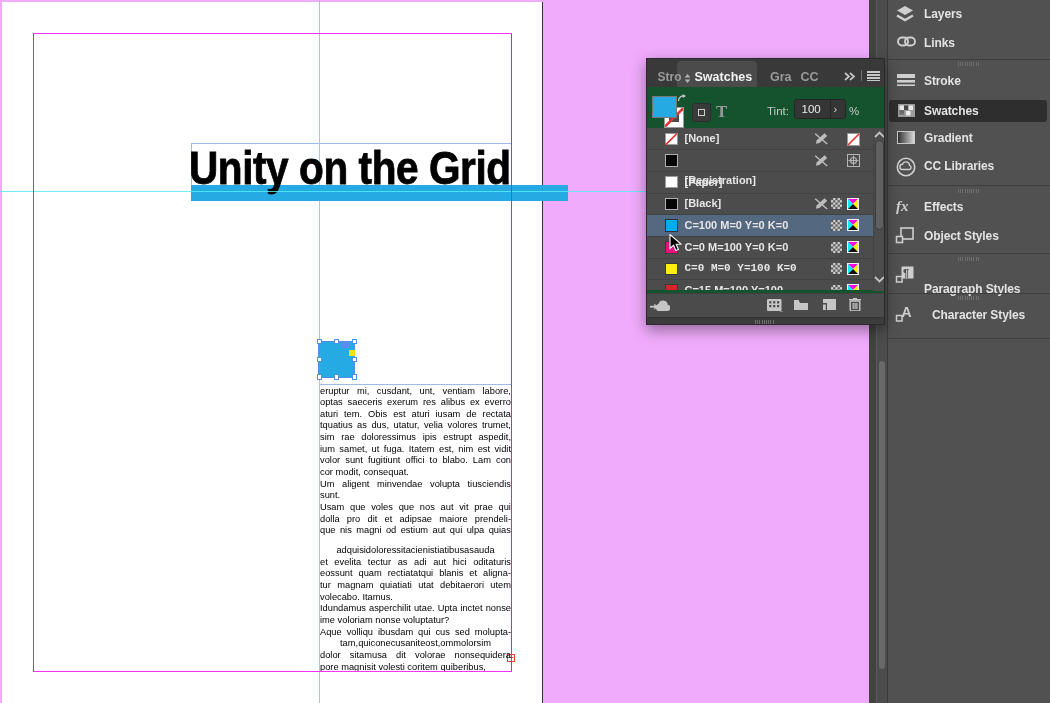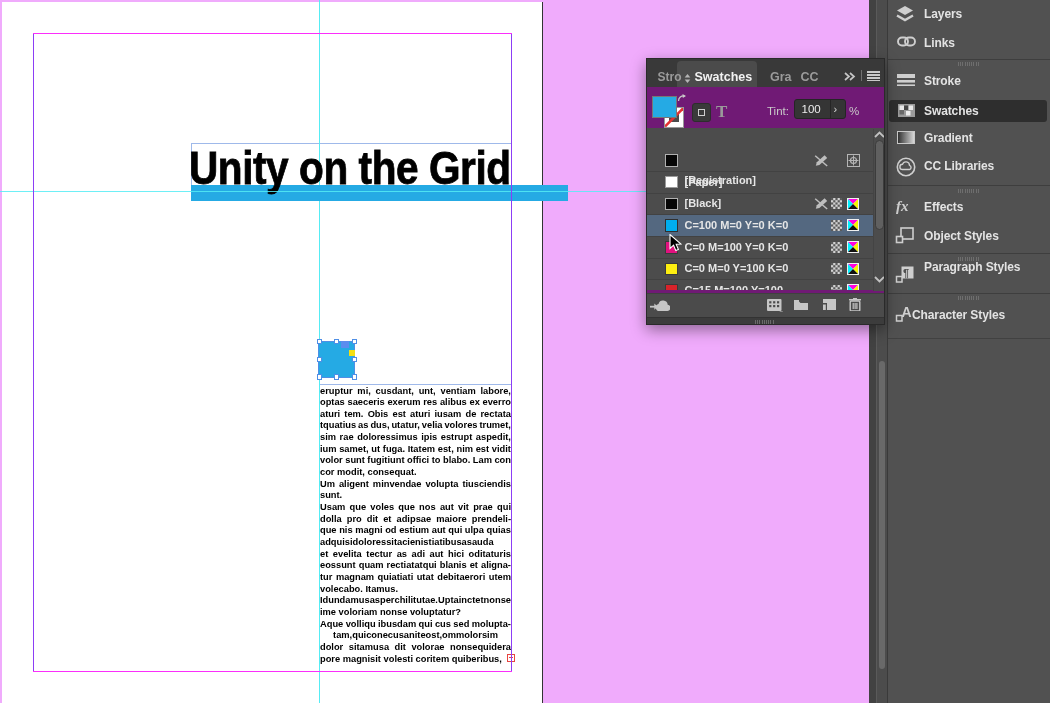--- a/index.html
+++ b/index.html
@@ -329,7 +329,7 @@
     </div>
   </div>
 
-  <div class="abs" id="panel" style="left:645.5px;top:57.5px;width:239.5px;height:267.5px;background:#701a75;border:1px solid #2a2a2a;z-index:20;box-shadow:0 5px 14px rgba(0,0,0,0.4);overflow:hidden;">
+  <div class="abs" id="panel" style="left:645.5px;top:57.5px;width:239.5px;height:267.5px;background:#14532d;border:1px solid #2a2a2a;z-index:20;box-shadow:0 5px 14px rgba(0,0,0,0.4);overflow:hidden;">
 
     <div class="abs" style="left:0;top:0;width:239.5px;height:28px;background:#393939;"></div>
     <div class="abs" style="left:30.5px;top:2.5px;width:80px;height:25.5px;background:#4b4b4b;border-radius:4px 4px 0 0;"></div>

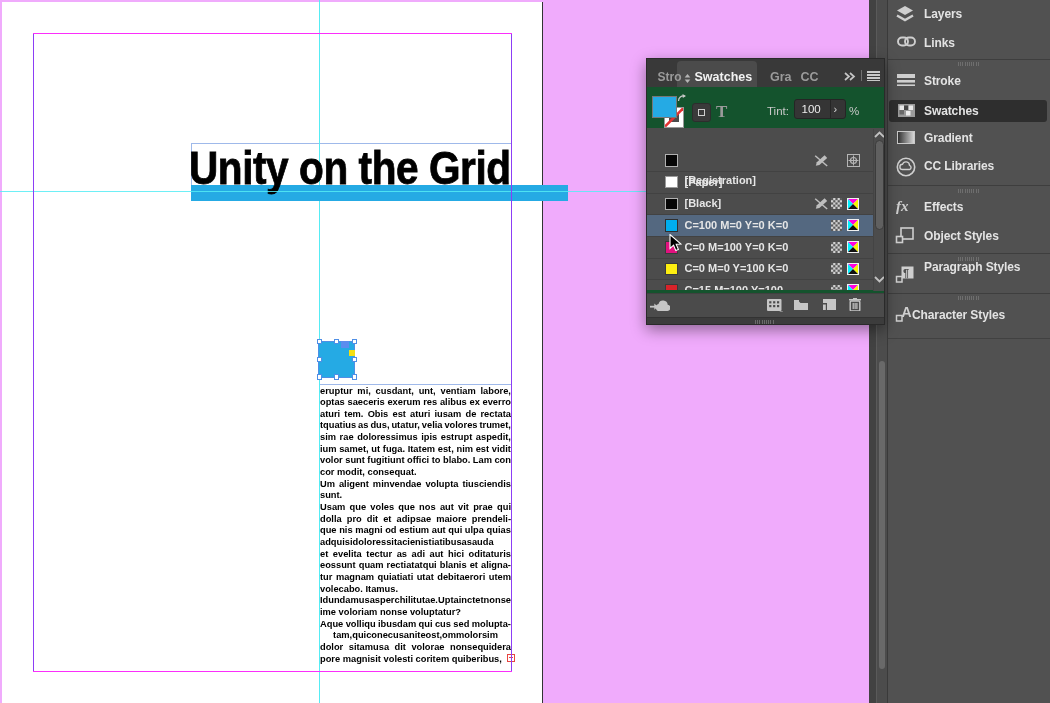--- a/index.html
+++ b/index.html
@@ -377,6 +377,26 @@
     <div class="abs" style="left:202.5px;top:46.5px;color:#c9c9c9;font-size:11.5px;">%</div>
 
     <div class="abs" id="list" style="left:0;top:69.5px;width:239.5px;height:161.5px;background:#4c4c4c;overflow:hidden;font-size:11px;font-weight:bold;color:#e6e6e6;">
+        <div style="position:absolute;left:0;top:0px;width:226px;height:21.7px;">
+          <div style="position:absolute;left:0;top:21.2px;width:226px;height:0.8px;background:#424242;"></div>
+          <div style="position:absolute;left:18.5px;top:4.5px;width:12.5px;height:12.5px;background:#fff;border:1px solid #9a9a9a;"></div>
+          <svg style="position:absolute;left:18.5px;top:4.5px;" width="12.5" height="12.5">
+            <line x1="0.5" y1="12" x2="12" y2="0.5" stroke="#e03030" stroke-width="1.6"></line>
+          </svg>
+          <div style="position:absolute;left:38px;top:4.2px;white-space:nowrap;">[None]</div>
+          <div style="position:absolute;left:167.5px;top:5px;">
+            <svg width="14" height="12" viewBox="0 0 14 12">
+  <path d="M1.8 10.8 L2.8 7.2 L10.6 0.3 L13.2 3 L5.4 9.9 Z" fill="#bdbdbd"></path>
+  <line x1="1.2" y1="0.8" x2="13.2" y2="11" stroke="#bdbdbd" stroke-width="1.5"></line>
+            </svg>
+          </div>
+          <div style="position:absolute;left:200px;top:4.5px;">
+            <svg width="13" height="13" viewBox="0 0 13 13">
+              <rect x="0.5" y="0.5" width="12" height="12" fill="#fff" stroke="#999"></rect>
+              <line x1="1" y1="12" x2="12" y2="1" stroke="#e03030" stroke-width="1.6"></line>
+            </svg>
+          </div>
+        </div>
         <div style="position:absolute;left:0;top:21.7px;width:226px;height:21.7px;">
           <div style="position:absolute;left:0;top:21.2px;width:226px;height:0.8px;background:#424242;"></div>
           <div style="position:absolute;left:18.5px;top:4.5px;width:12.5px;height:12.5px;background:#060606;border:1px solid #b0b0b0;"></div>

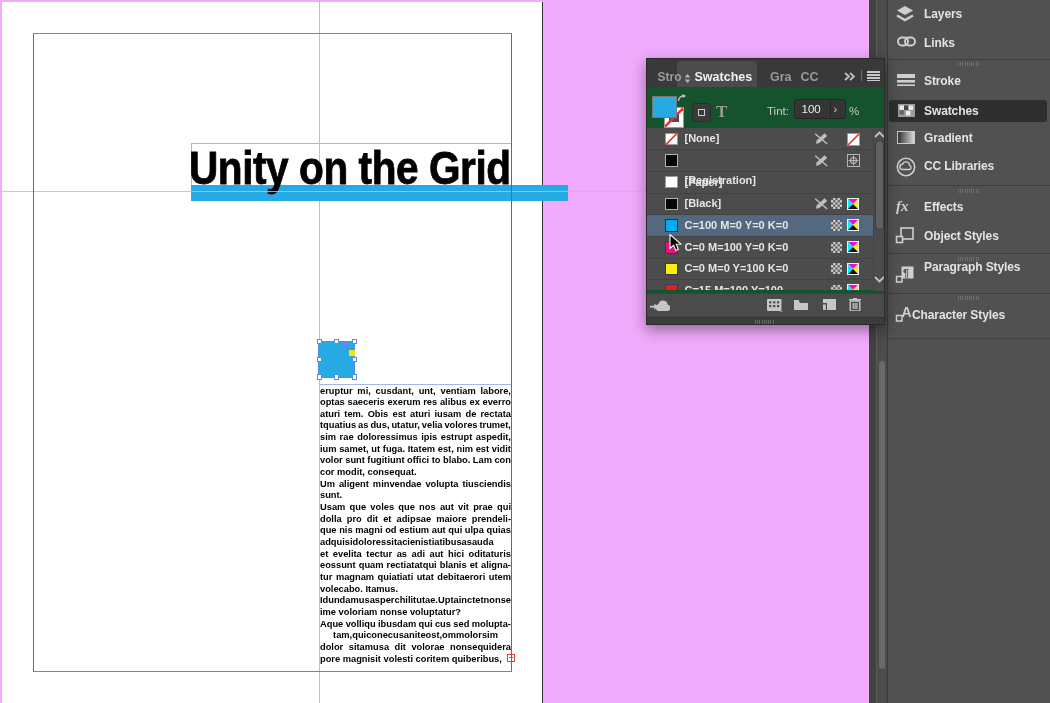--- a/index.html
+++ b/index.html
@@ -526,7 +526,7 @@
         <div style="position:absolute;left:0;top:130.2px;width:226px;height:21.7px;">
           <div style="position:absolute;left:0;top:21.2px;width:226px;height:0.8px;background:#424242;"></div>
           <div style="position:absolute;left:18.5px;top:4.5px;width:12.5px;height:12.5px;background:#fdee10;border:1px solid #3a3a3a;"></div>
-          <div style="position:absolute;left:38px;top:4.2px;white-space:nowrap;">C=0 M=0 Y=100 K=0</div>
+          <div style="position:absolute;left:38px;top:4.2px;white-space:nowrap;font-family:Liberation Mono, monospace;">C=0 M=0 Y=100 K=0</div>
           <div style="position:absolute;left:184px;top:5px;">
             <svg width="11" height="11" viewBox="0 0 11 11">
               <rect width="11" height="11" fill="#d2d2d2"></rect>

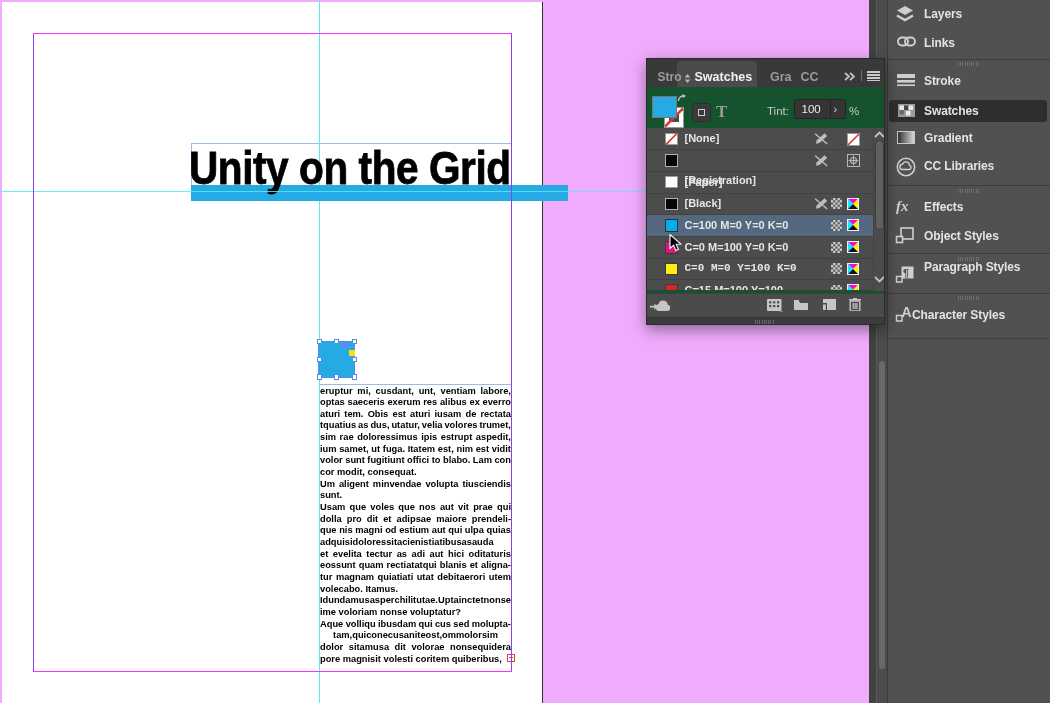--- a/index.html
+++ b/index.html
@@ -247,7 +247,7 @@
     <div class="abs dlbl" style="left:36px;top:158.5px;">CC Libraries</div>
     <div class="abs dlbl" style="left:36px;top:200px;">Effects</div>
     <div class="abs dlbl" style="left:36px;top:228.5px;">Object Styles</div>
-    <div class="abs dlbl" style="left:36px;top:260px;">Paragraph Styles</div>
+    <div class="abs dlbl" style="left:36px;top:282px;">Paragraph Styles</div>
     <div class="abs dlbl" style="left:24px;top:307.5px;">Character Styles</div>
 
     <div class="abs dsep" style="top:58.5px;"></div>

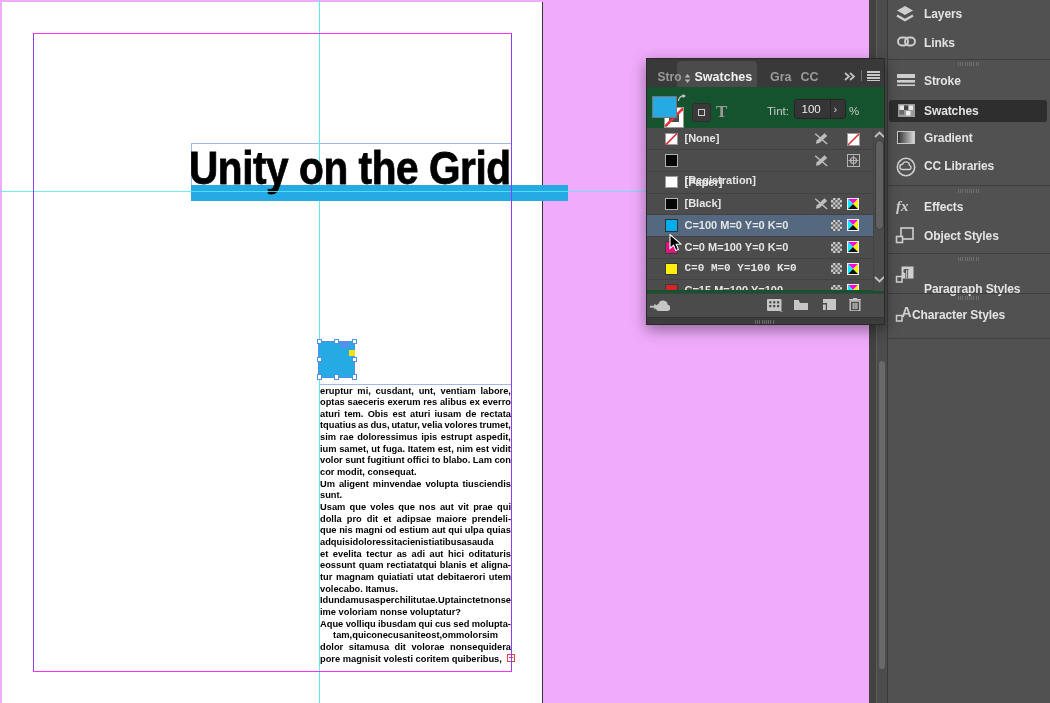--- a/index.html
+++ b/index.html
@@ -248,7 +248,7 @@
     <div class="abs dlbl" style="left:36px;top:200px;">Effects</div>
     <div class="abs dlbl" style="left:36px;top:228.5px;">Object Styles</div>
     <div class="abs dlbl" style="left:36px;top:282px;">Paragraph Styles</div>
-    <div class="abs dlbl" style="left:24px;top:307.5px;">Character Styles</div>
+    <div class="abs dlbl" style="left:44px;top:307.5px;">Character Styles</div>
 
     <div class="abs dsep" style="top:58.5px;"></div>
     <div class="abs dsep" style="top:185px;"></div>

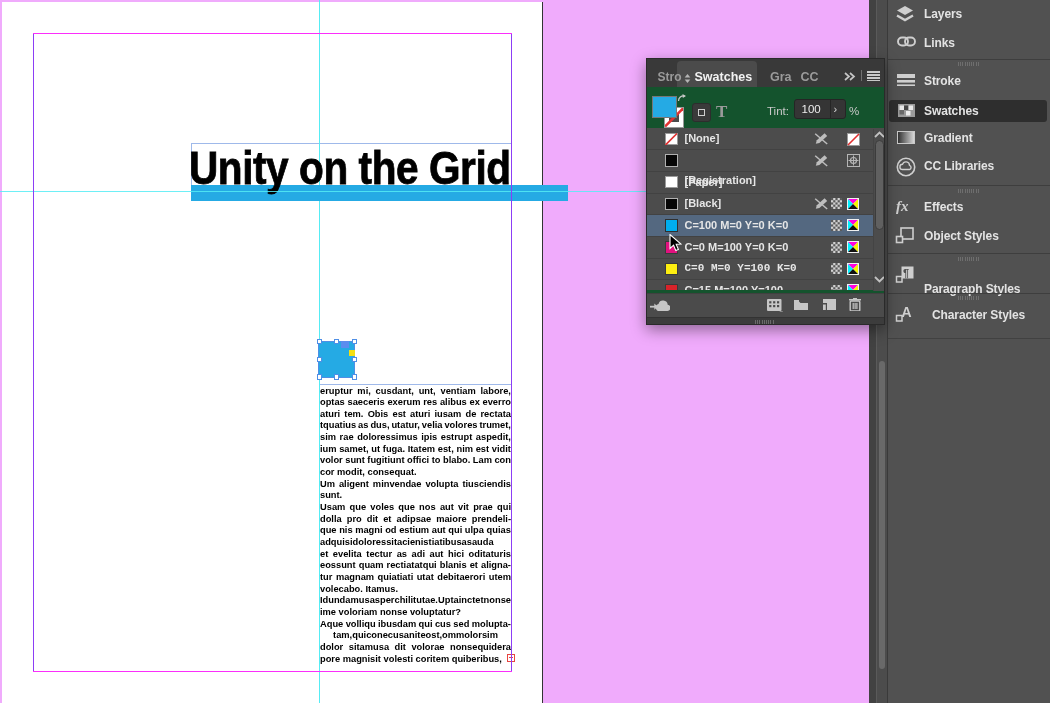--- a/index.html
+++ b/index.html
@@ -52,7 +52,7 @@
       <div class="abs" style="left:1.3px;top:2.7px;width:4.6px;height:1.2px;background:#e8443f;"></div>
     </div>
 
-    <div class="abs" id="body" style="left:320px;top:385.5px;width:191px;font-size:9.3px;line-height:11.65px;color:#000;font-weight:700;">
+    <div class="abs" id="body" style="left:320px;top:385.5px;width:191px;font-size:9.3px;line-height:11.65px;color:#000;font-weight:400;">
         <div style="white-space:nowrap;display:flex;justify-content:space-between;">
           <span>eruptur</span>
           <span>mi,</span>

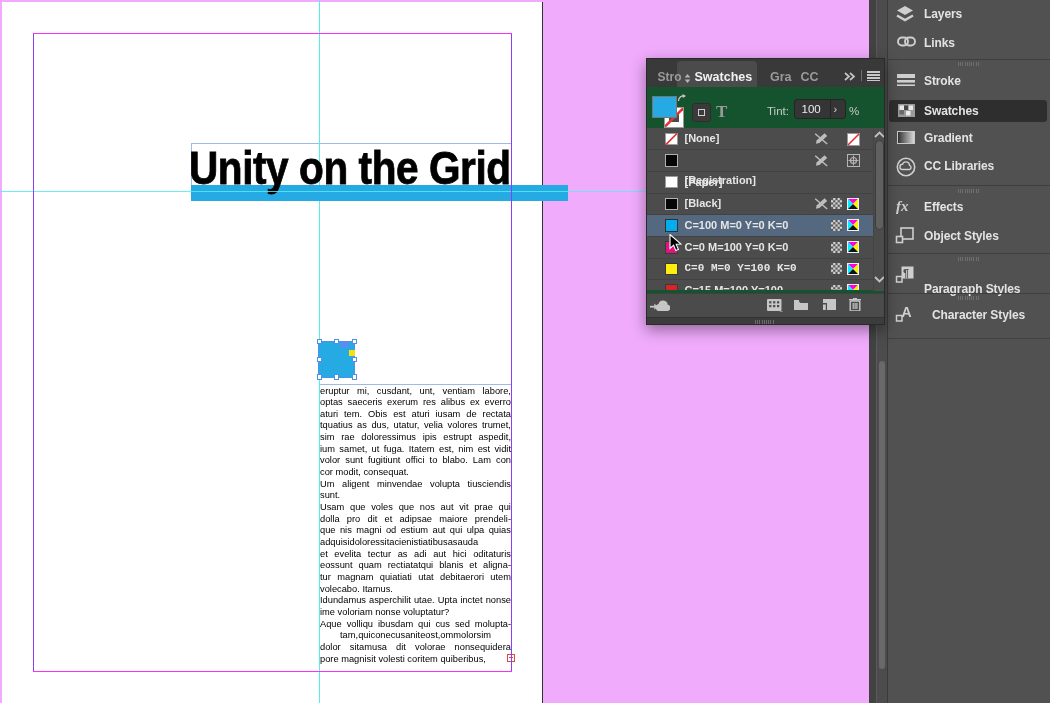--- a/index.html
+++ b/index.html
@@ -158,7 +158,7 @@
           <span>ulpa</span>
           <span>quias</span>
         </div>
-        <div style="white-space:nowrap;display:flex;justify-content:flex-start;">
+        <div style="white-space:nowrap;display:flex;justify-content:center;margin-top:8px;">
           <span>ad</span>
           <span>quisi</span>
           <span>doloressit</span>

